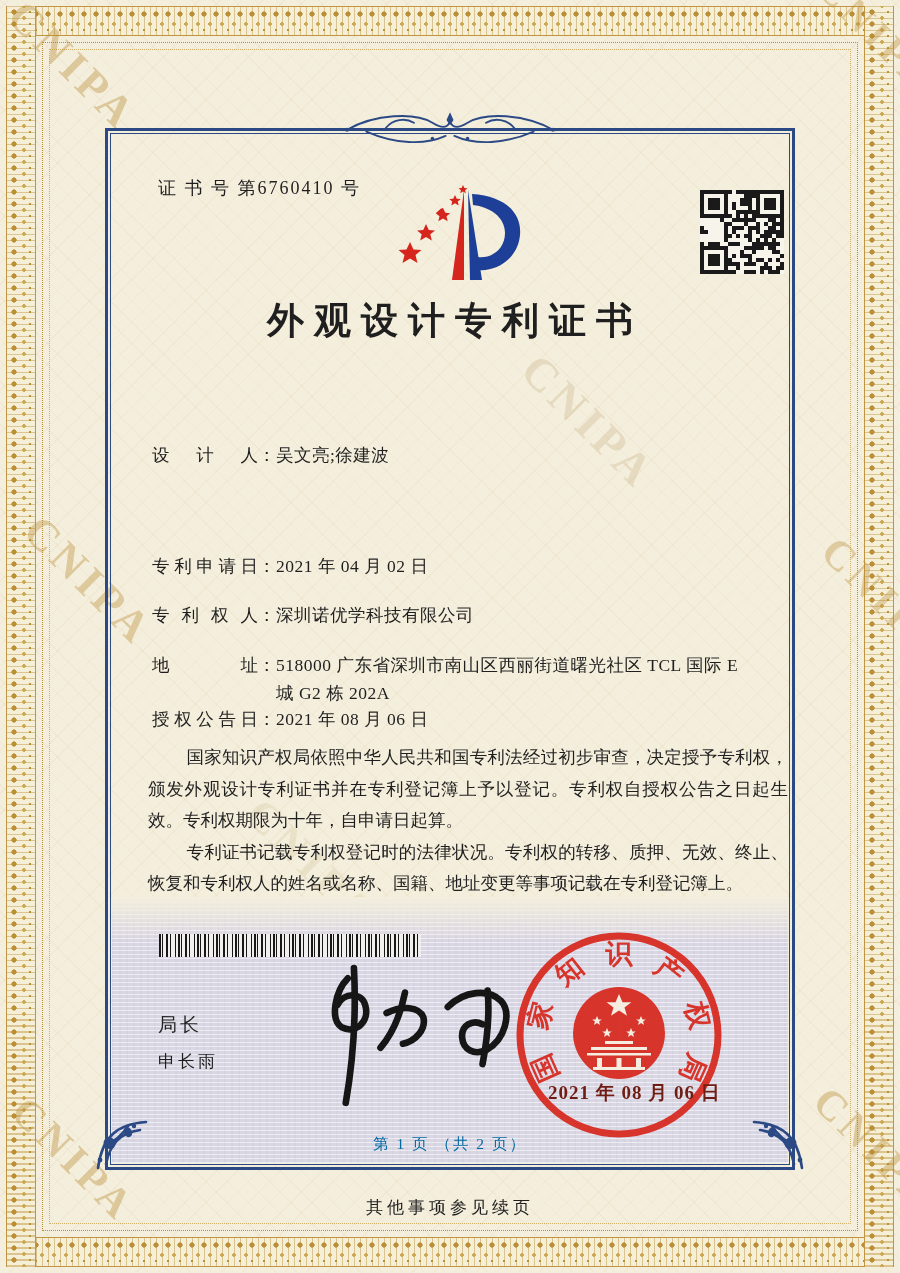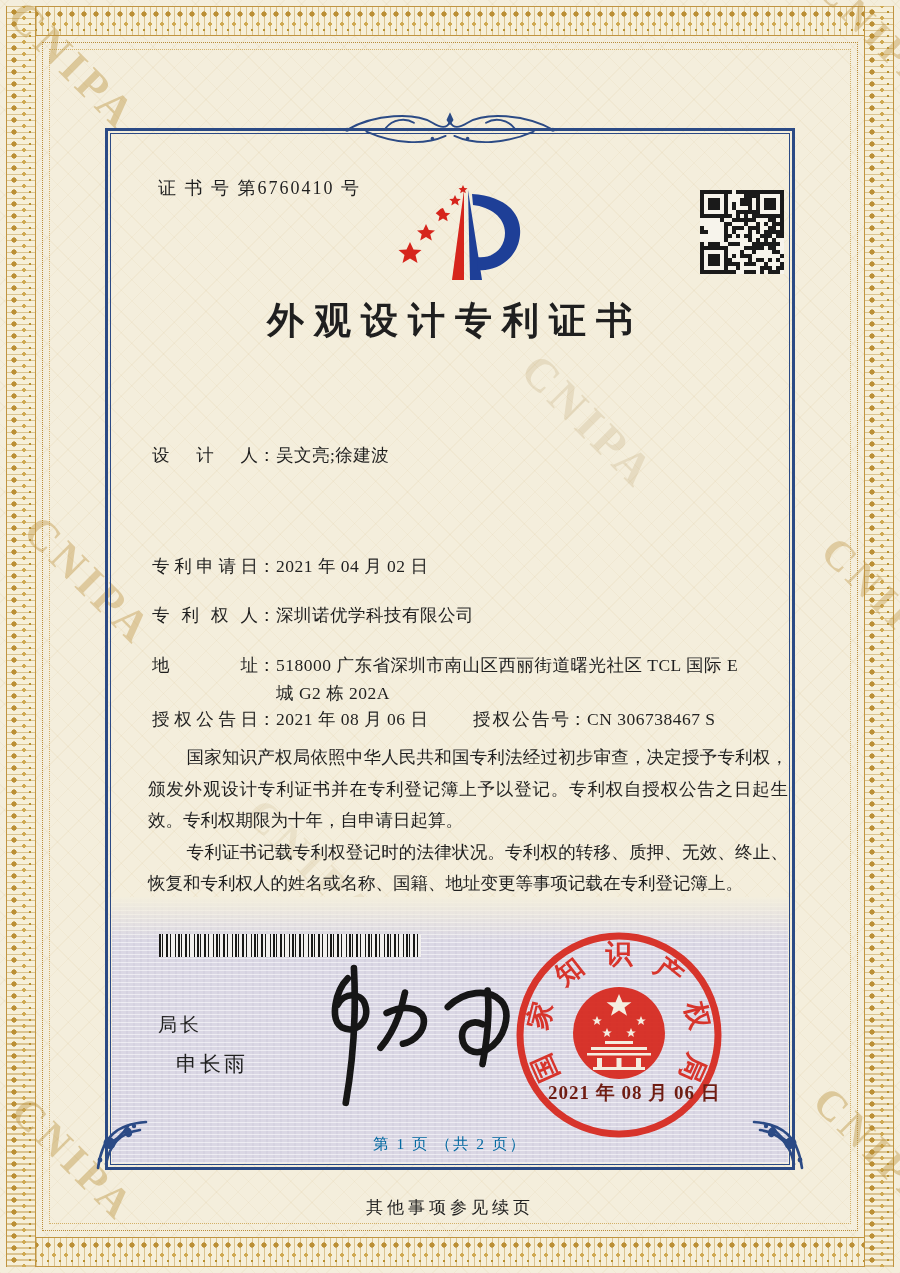--- a/index.html
+++ b/index.html
@@ -354,9 +354,6 @@
     </div>
     <div class="abs frow" style="top:706px;">
       <span class="flabel">授权公告日</span><span class="fcolon">：</span><span class="fval">2021 年 08 月 06 日</span>
-      <span class="pair2">
-        <span class="flabel" style="width:96px;">授权公告号</span><span class="fcolon">：</span><span class="fval">CN 306738467 S</span>
-      </span>
     </div>
 
     <div class="abs paras">

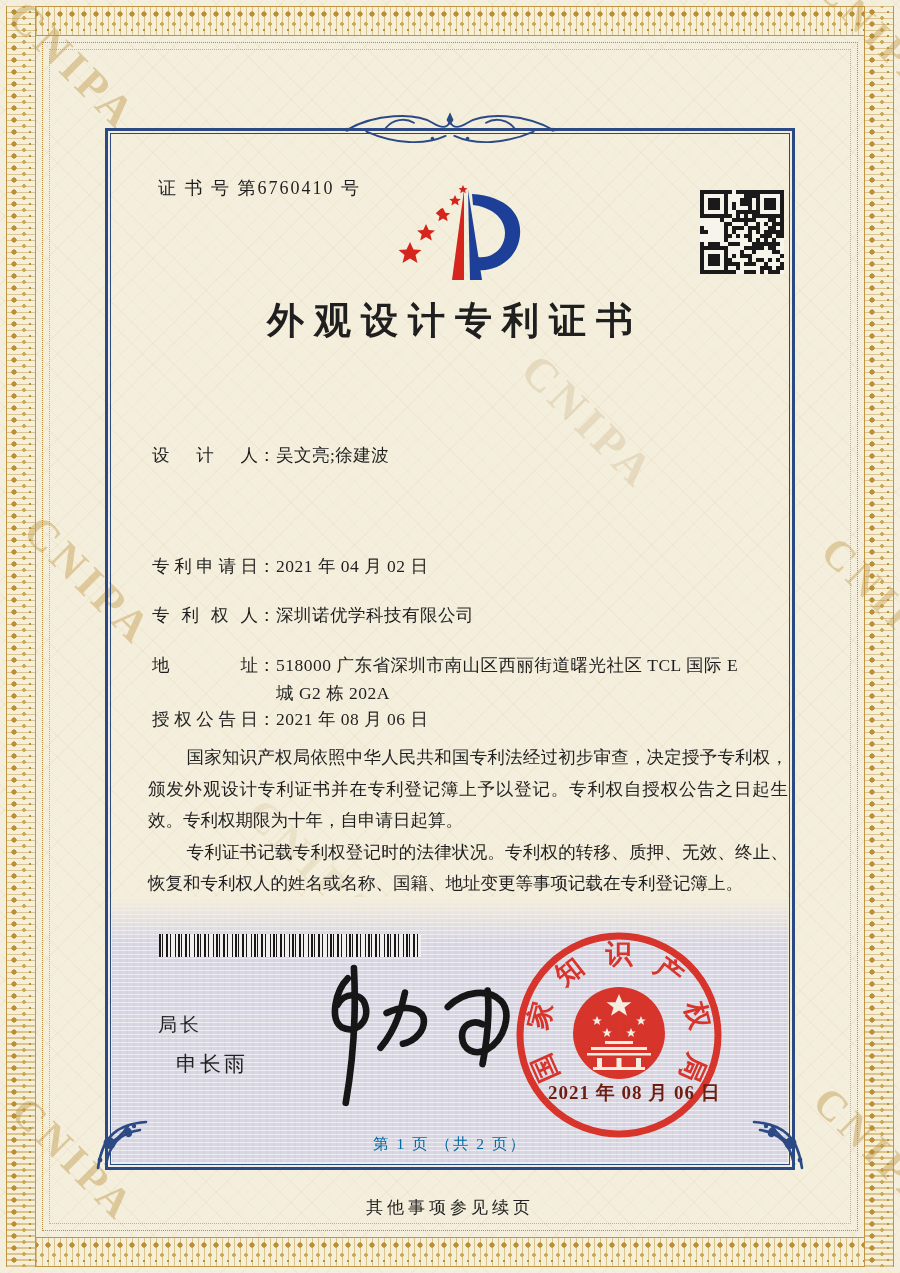--- a/index.html
+++ b/index.html
@@ -72,7 +72,7 @@
       #181818 7px 9px, #f2f0ef 9px 11px, #181818 11px 12px, #f2f0ef 12px 16px,
       #181818 16px 17px, #f2f0ef 17px 19px);}
   .role{left:158px; top:1012px; font-size:19px; letter-spacing:3px;}
-  .rname{left:176px; top:1050px; font-size:21px; letter-spacing:3px;}
+  .rname{left:158px; top:1050px; font-size:17px; letter-spacing:3px;}
   .sig{left:282px; top:962px;}
   .sealwrap{left:512px; top:928px;}
   .sealdate{left:548px; top:1080px; width:190px; font-size:19px; font-weight:bold;

